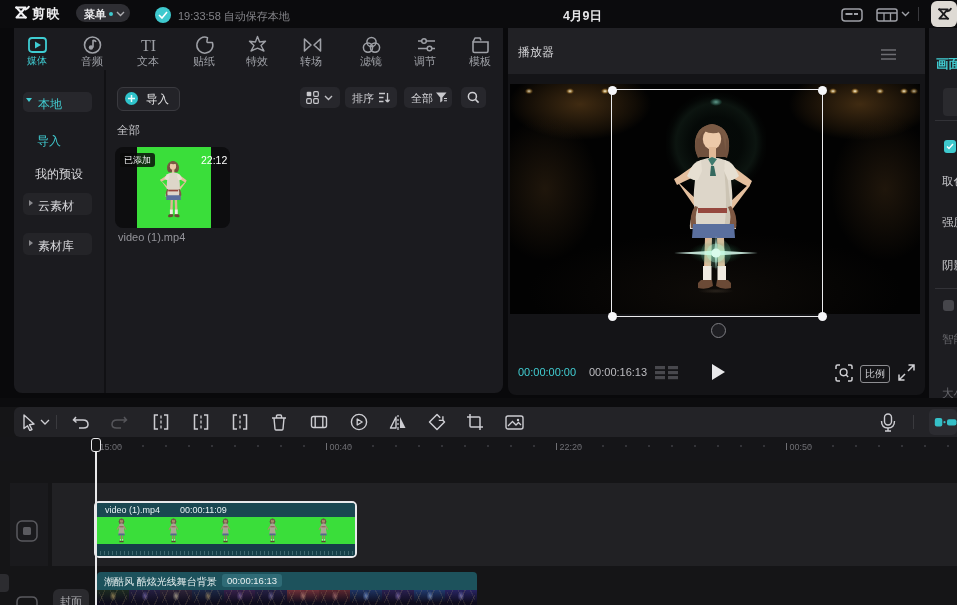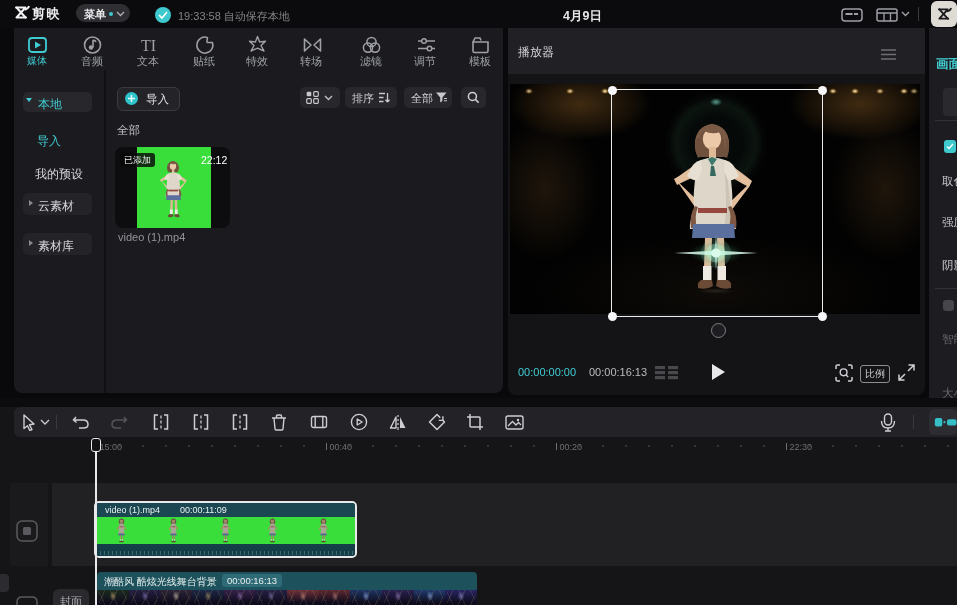--- a/index.html
+++ b/index.html
@@ -401,7 +401,7 @@
         <div class="abs" style="left:509.5px;top:8px;width:2px;height:2px;border-radius:50%;background:#3e3e43;"></div>
         <div class="abs" style="left:532.5px;top:8px;width:2px;height:2px;border-radius:50%;background:#3e3e43;"></div>
         <div class="abs" style="left:555.5px;top:6px;width:1px;height:7px;background:#6f6f74;"></div>
-        <div class="abs" style="left:559.5px;top:5px;font-size:9px;color:#6f6f74;">00:20</div>
+        <div class="abs" style="left:559.5px;top:5px;font-size:9px;color:#6f6f74;">22:20</div>
         <div class="abs" style="left:578.5px;top:8px;width:2px;height:2px;border-radius:50%;background:#3e3e43;"></div>
         <div class="abs" style="left:601.5px;top:8px;width:2px;height:2px;border-radius:50%;background:#3e3e43;"></div>
         <div class="abs" style="left:624.5px;top:8px;width:2px;height:2px;border-radius:50%;background:#3e3e43;"></div>

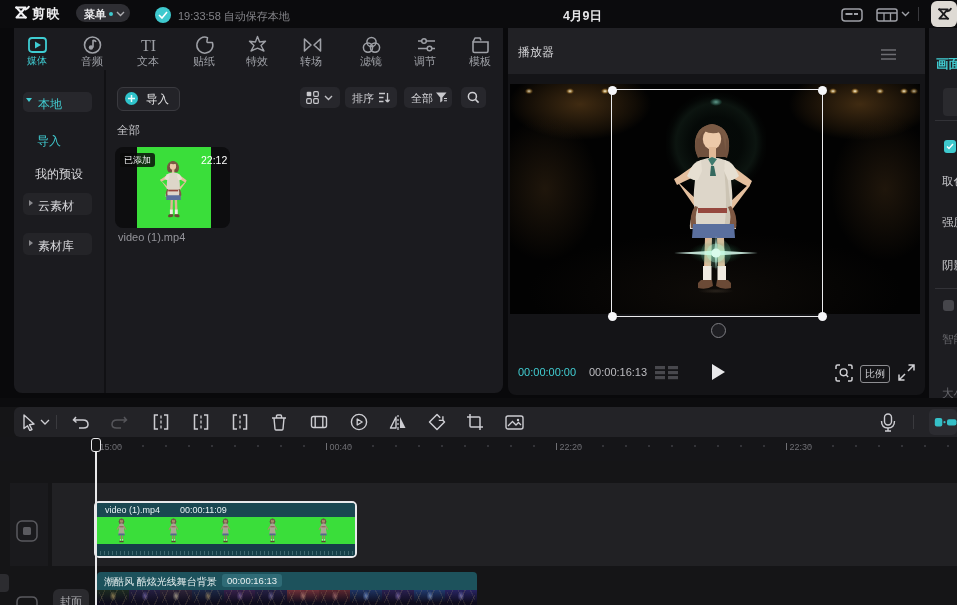--- a/index.html
+++ b/index.html
@@ -412,7 +412,7 @@
         <div class="abs" style="left:739.5px;top:8px;width:2px;height:2px;border-radius:50%;background:#3e3e43;"></div>
         <div class="abs" style="left:762.5px;top:8px;width:2px;height:2px;border-radius:50%;background:#3e3e43;"></div>
         <div class="abs" style="left:785.5px;top:6px;width:1px;height:7px;background:#6f6f74;"></div>
-        <div class="abs" style="left:789.5px;top:5px;font-size:9px;color:#6f6f74;">22:30</div>
+        <div class="abs" style="left:789.5px;top:5px;font-size:9px;color:#6f6f74;">00:50</div>
         <div class="abs" style="left:808.5px;top:8px;width:2px;height:2px;border-radius:50%;background:#3e3e43;"></div>
         <div class="abs" style="left:831.5px;top:8px;width:2px;height:2px;border-radius:50%;background:#3e3e43;"></div>
         <div class="abs" style="left:854.5px;top:8px;width:2px;height:2px;border-radius:50%;background:#3e3e43;"></div>

